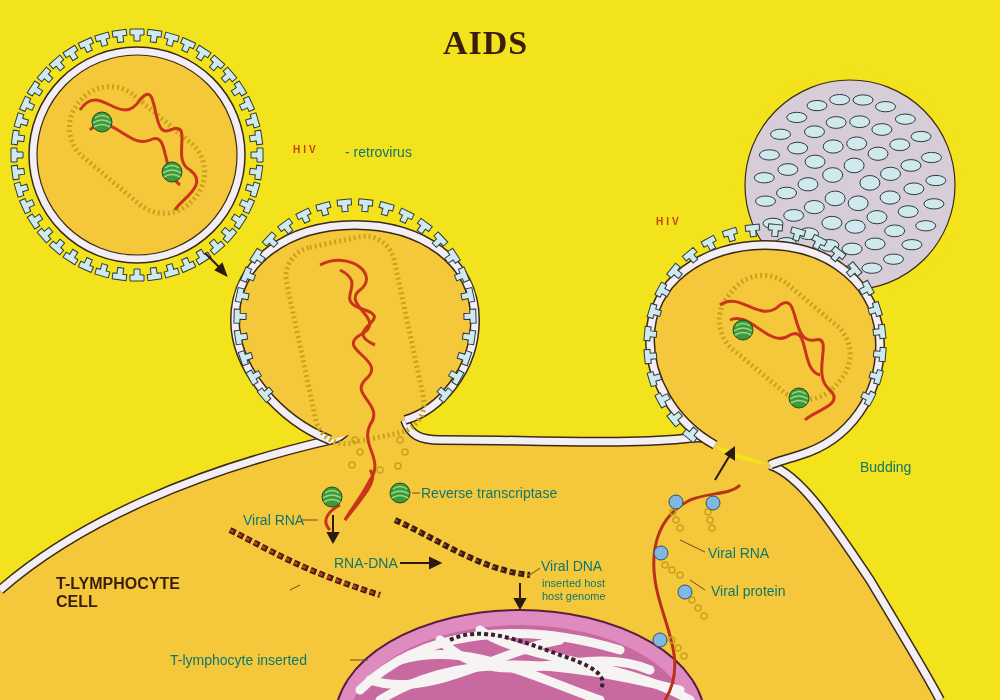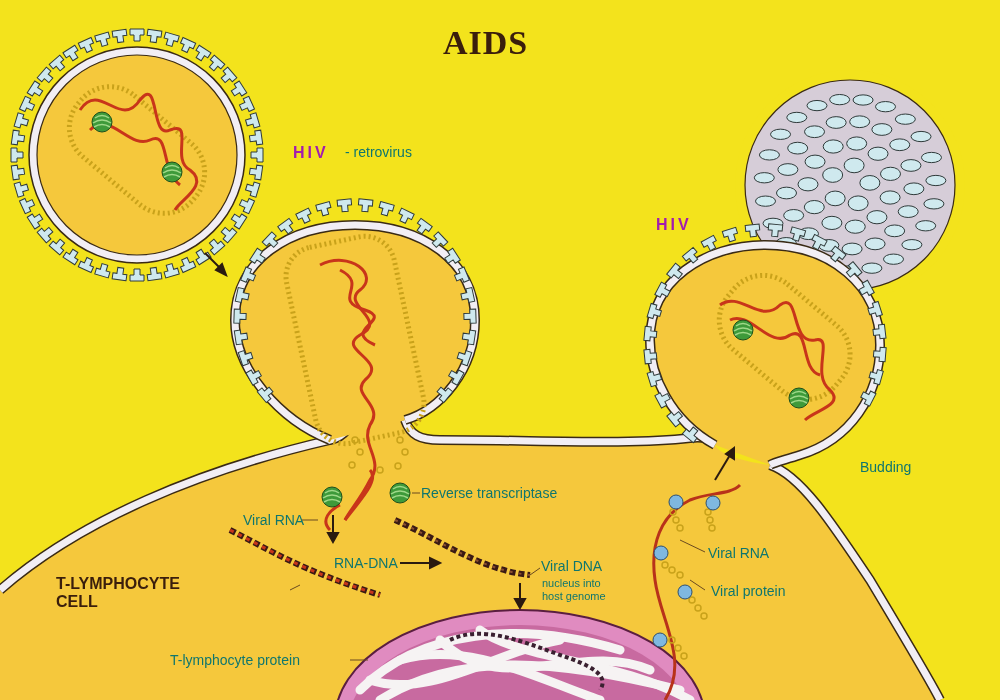--- a/index.html
+++ b/index.html
@@ -8,7 +8,7 @@
   svg { position: absolute; left: 0; top: 0; }
   .label { position: absolute; font-family: "Liberation Sans", sans-serif; color: #0f766e; white-space: nowrap; }
   .title { font-family: "Liberation Serif", serif; font-weight: bold; font-size: 34px; color: #3a1e0c; letter-spacing: 1px; }
-  .hiv { font-weight: bold; font-size: 16px; letter-spacing: 3px; color: #a21caf; }
+  .hiv { font-weight: bold; font-size: 10px; letter-spacing: 3px; color: #c2410c; }
   .small { font-size: 14px; }
   .tiny { font-size: 11px; line-height: 13px; }
   .cell-label { font-weight: bold; font-size: 16px; text-align: left; line-height: 18px; color: #3a1e0c; }

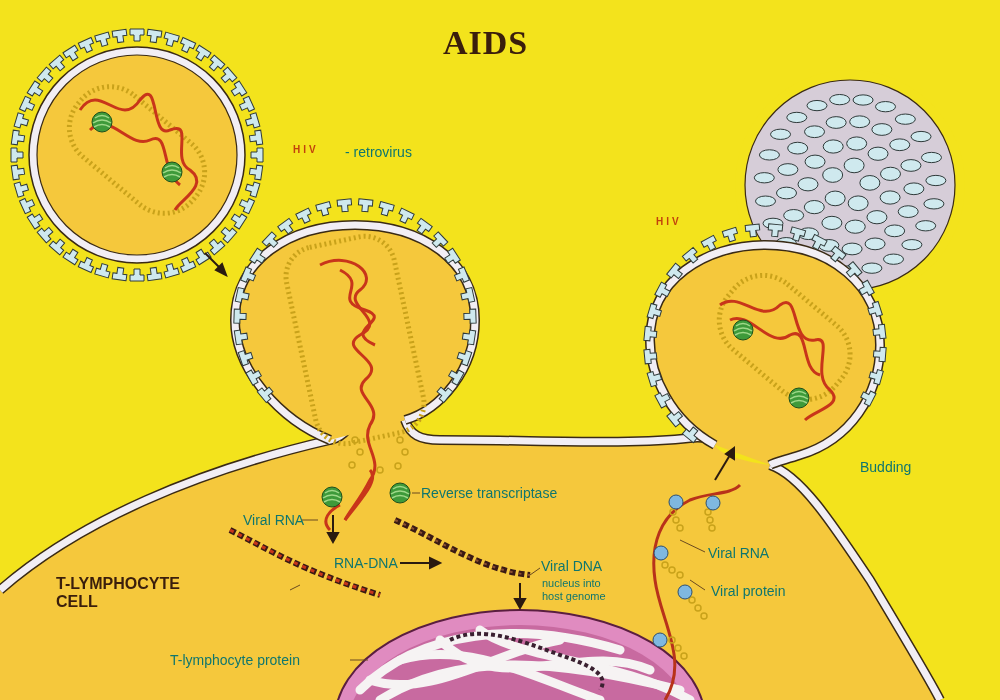--- a/index.html
+++ b/index.html
@@ -323,7 +323,7 @@
 <div class="label small" style="left:306px; top:555px;margin-left:28px;">RNA-DNA</div>
 <div class="label small" style="left:541px; top:558px;">Viral DNA</div>
 <div class="label tiny" style="left:542px; top:577px;">
-  <div>nucleus into</div>
+  <div>inserted host</div>
   <div>host genome</div>
 </div>
 <div class="label cell-label" style="left:56px; top:575px;">

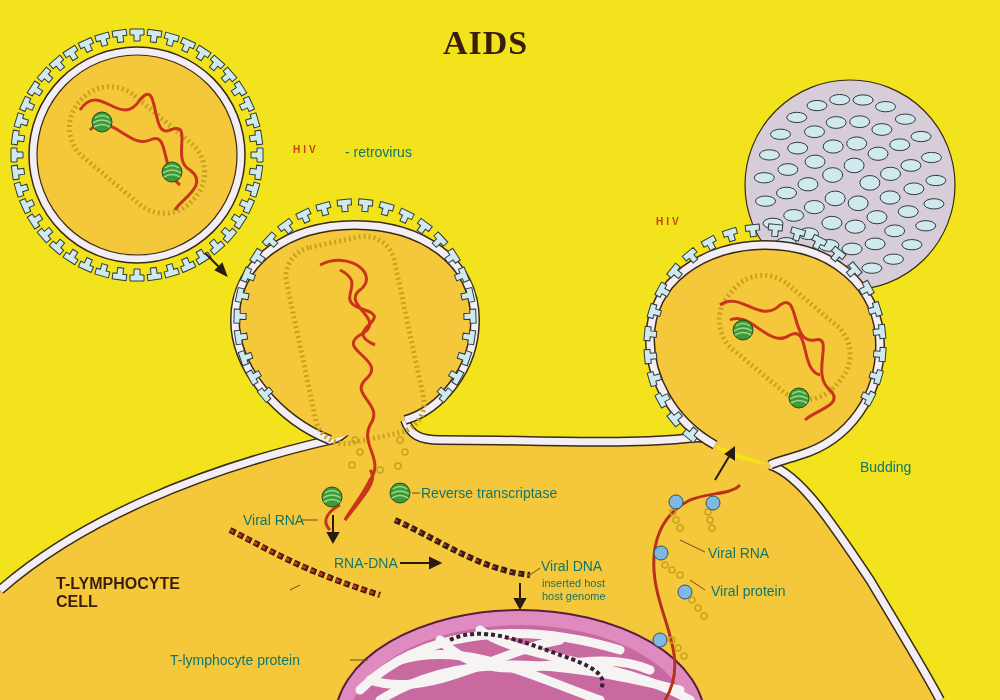--- a/index.html
+++ b/index.html
@@ -330,7 +330,7 @@
   <div>T-LYMPHOCYTE</div>
   <div>CELL</div>
 </div>
-<div class="label small" style="left:170px; top:652px;">T-lymphocyte protein</div>
+<div class="label small" style="left:170px; top:652px;">T-lymphocyte inserted</div>
 <div class="label small" style="left:860px; top:459px;text-align:center;">Budding</div>
 <div class="label small" style="left:708px; top:545px;">Viral RNA</div>
 <div class="label small" style="left:711px; top:583px;">Viral protein</div>

